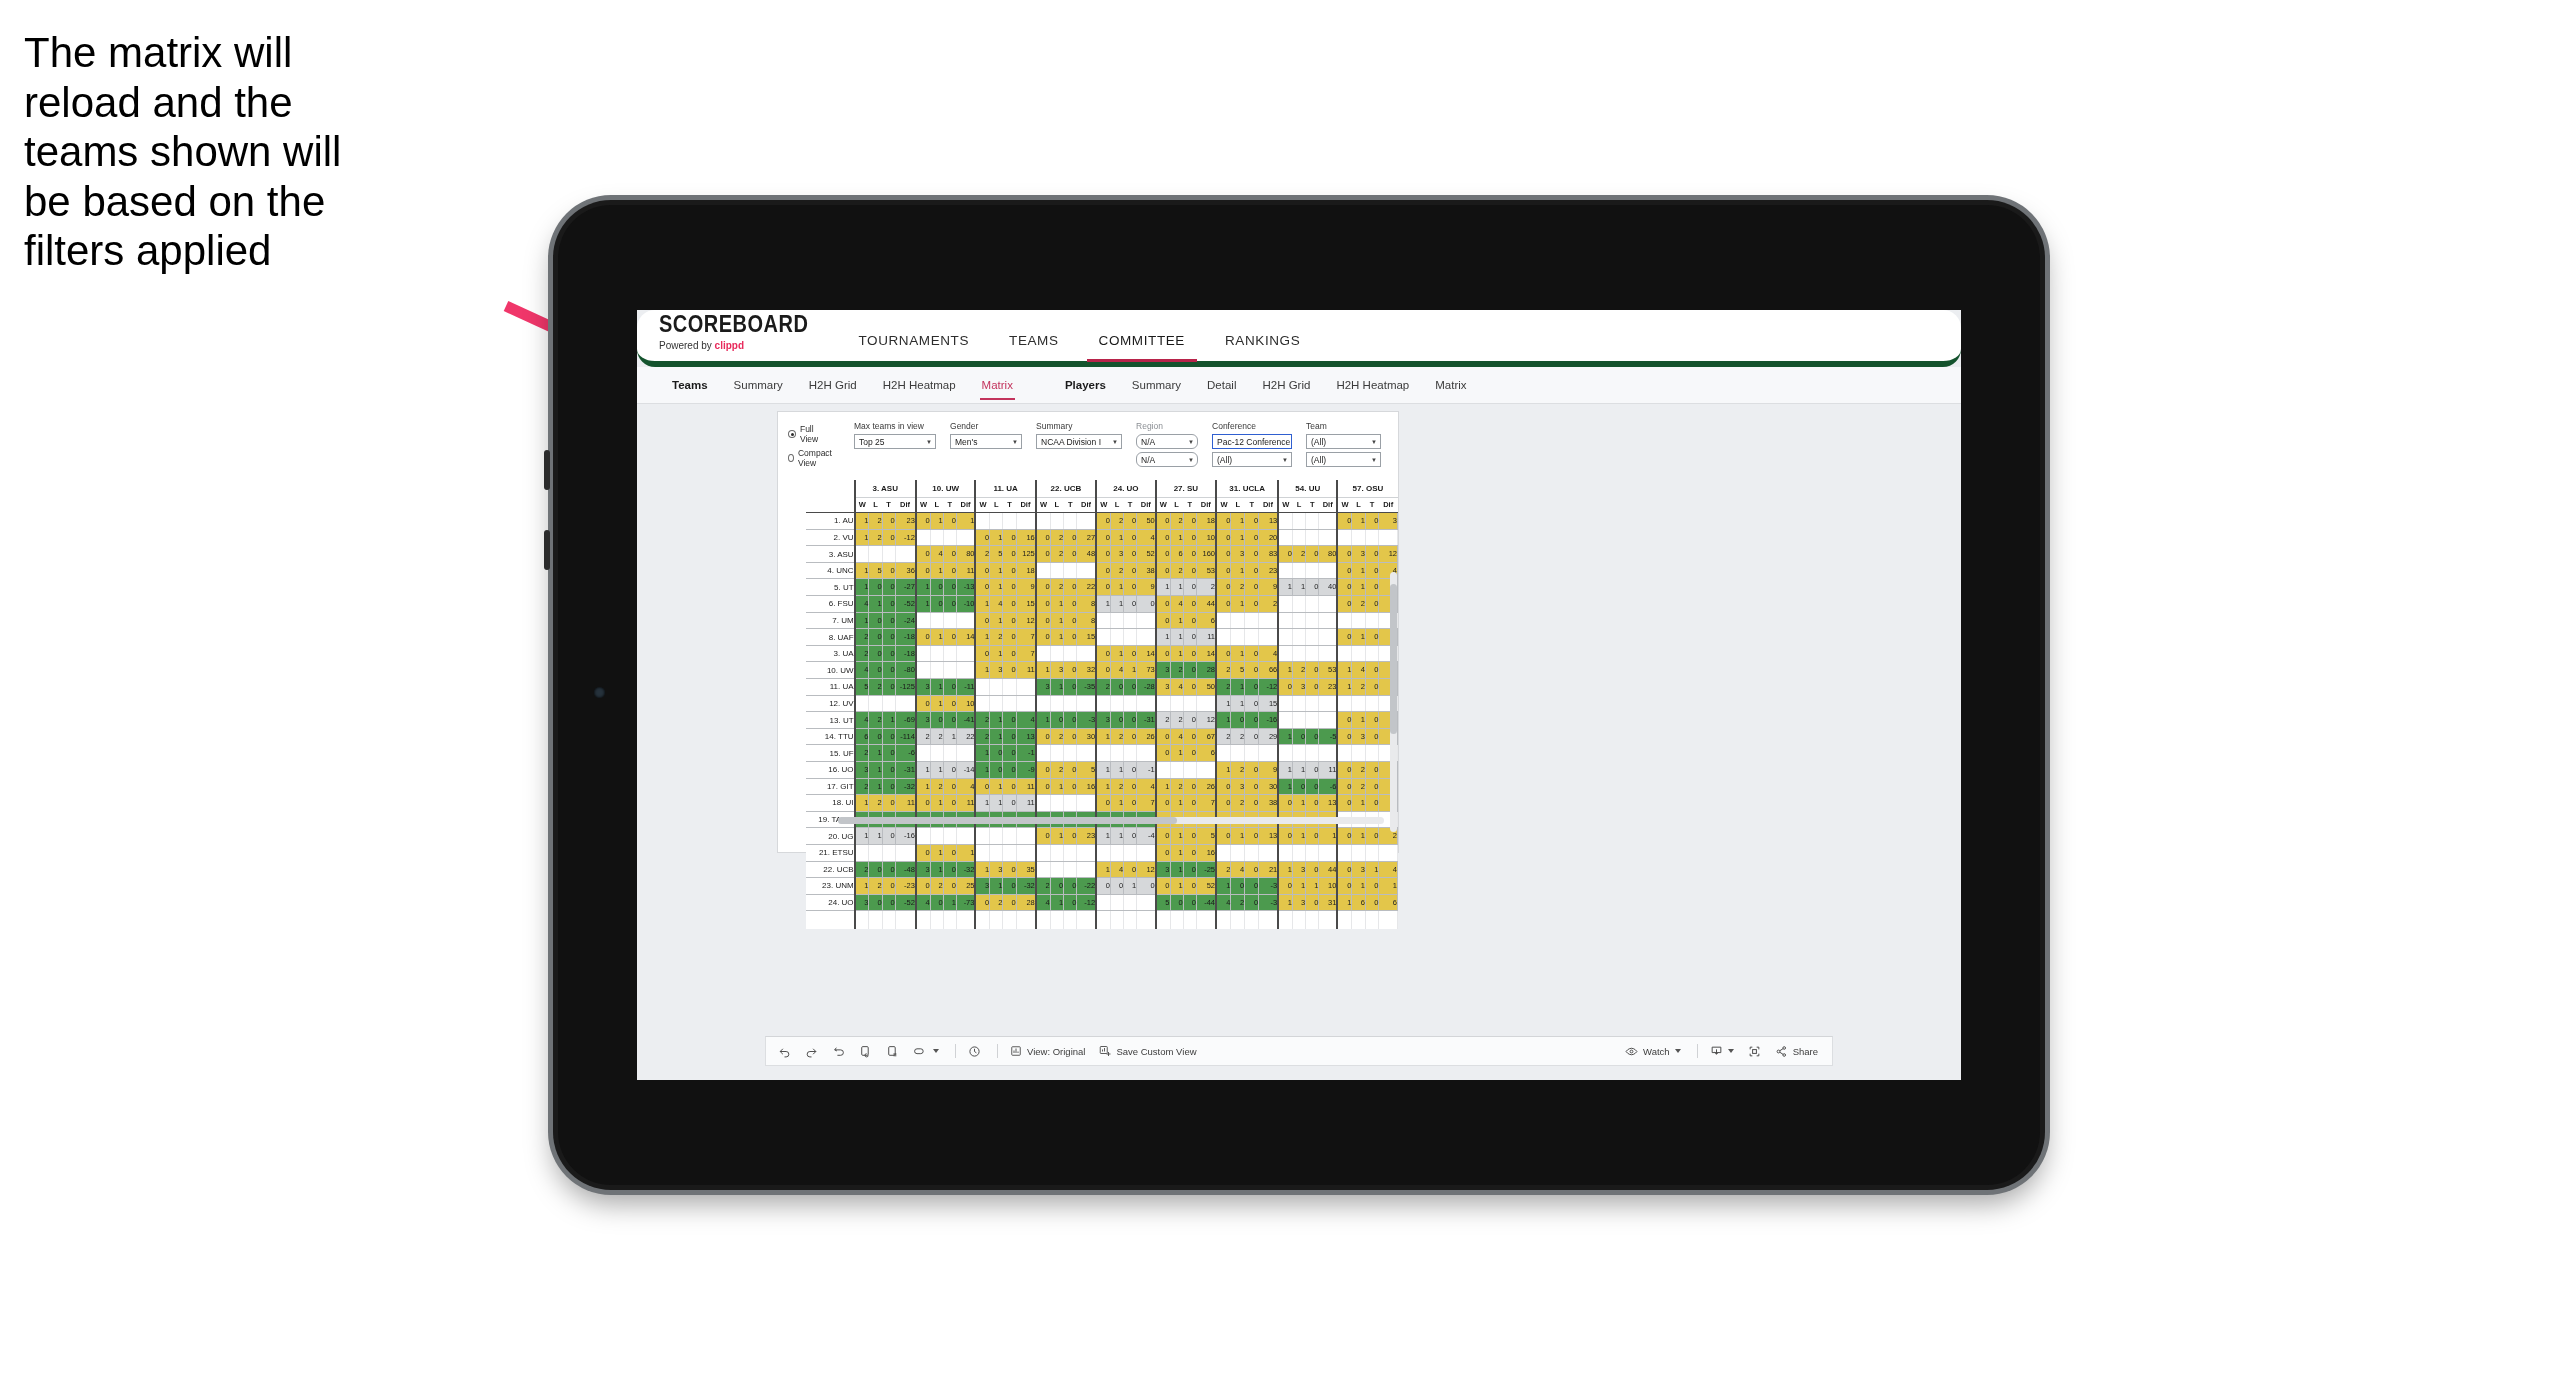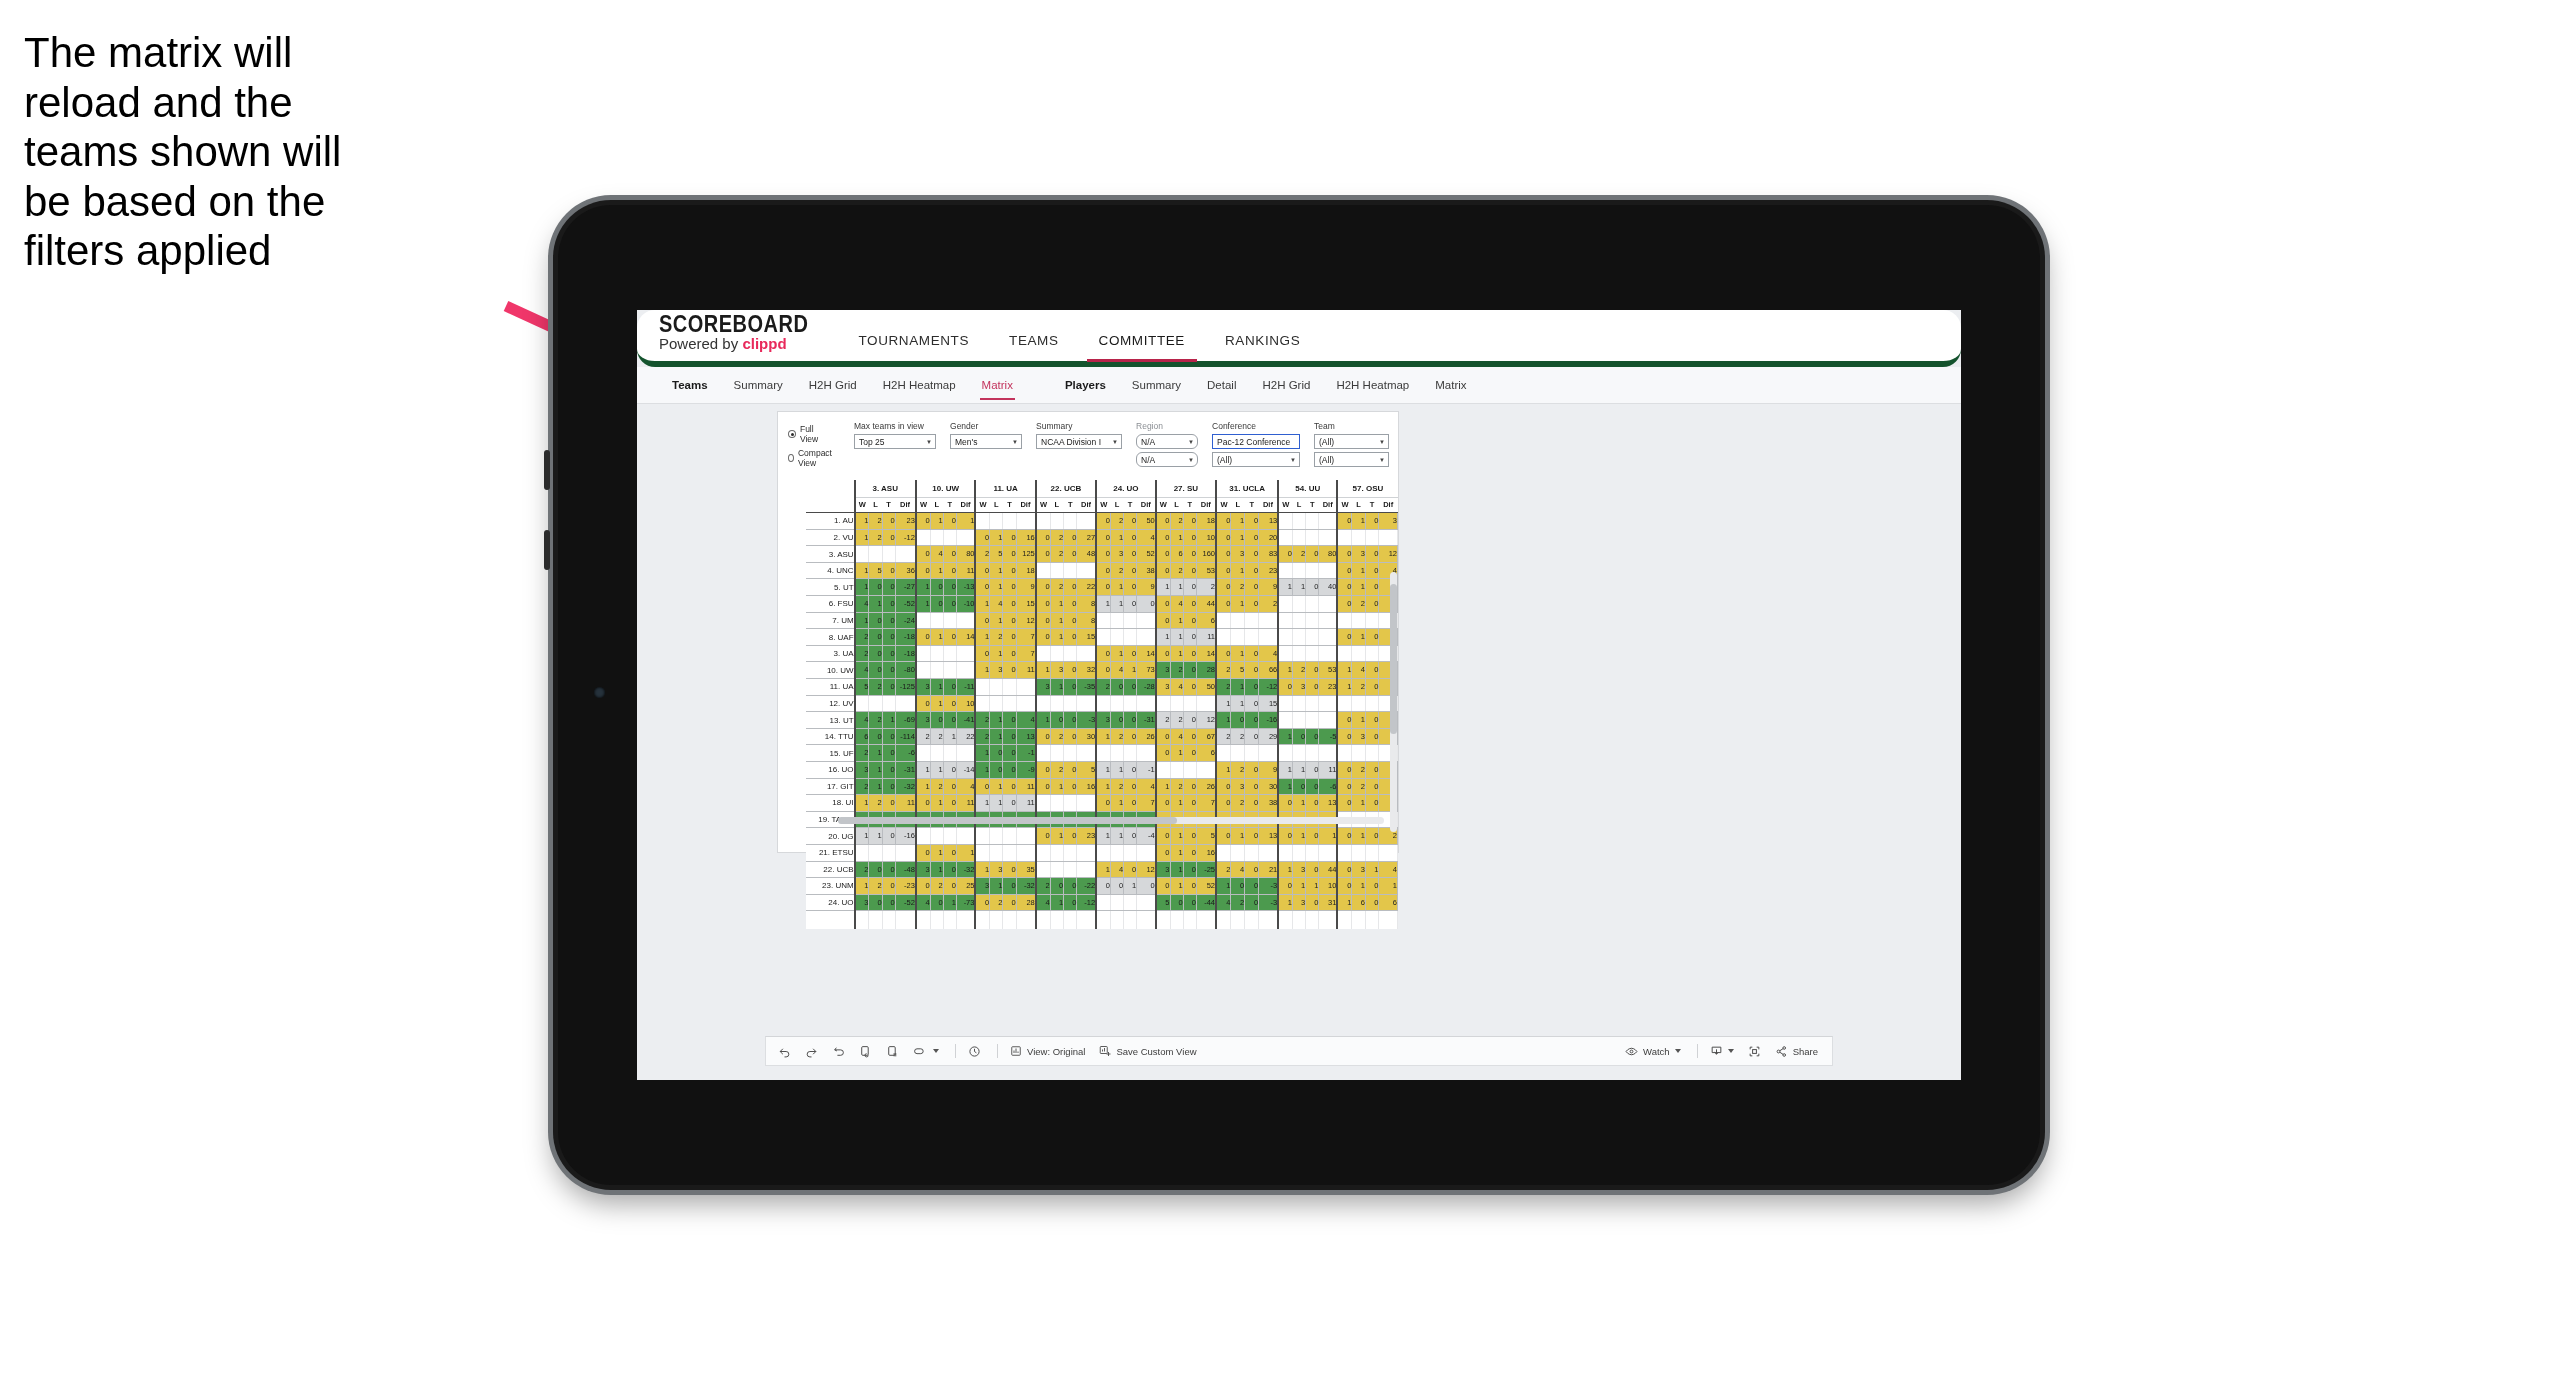--- a/index.html
+++ b/index.html
@@ -54,7 +54,7 @@
     font-weight: 800; font-size: 20px; letter-spacing: .5px; color:#1b1b1b;
     transform: scaleY(1.18); transform-origin: left bottom; display:block;
   }
-  .brand .powered { font-size: 15px; color:#333; margin-top: 7px; }
+  .brand .powered { font-size: 10px; color:#333; margin-top: 7px; }
   .brand .powered b { color:#e8295b; font-weight:700; }
 
   .topnav-tabs { display:flex; align-items:flex-end; margin-left: 30px; }

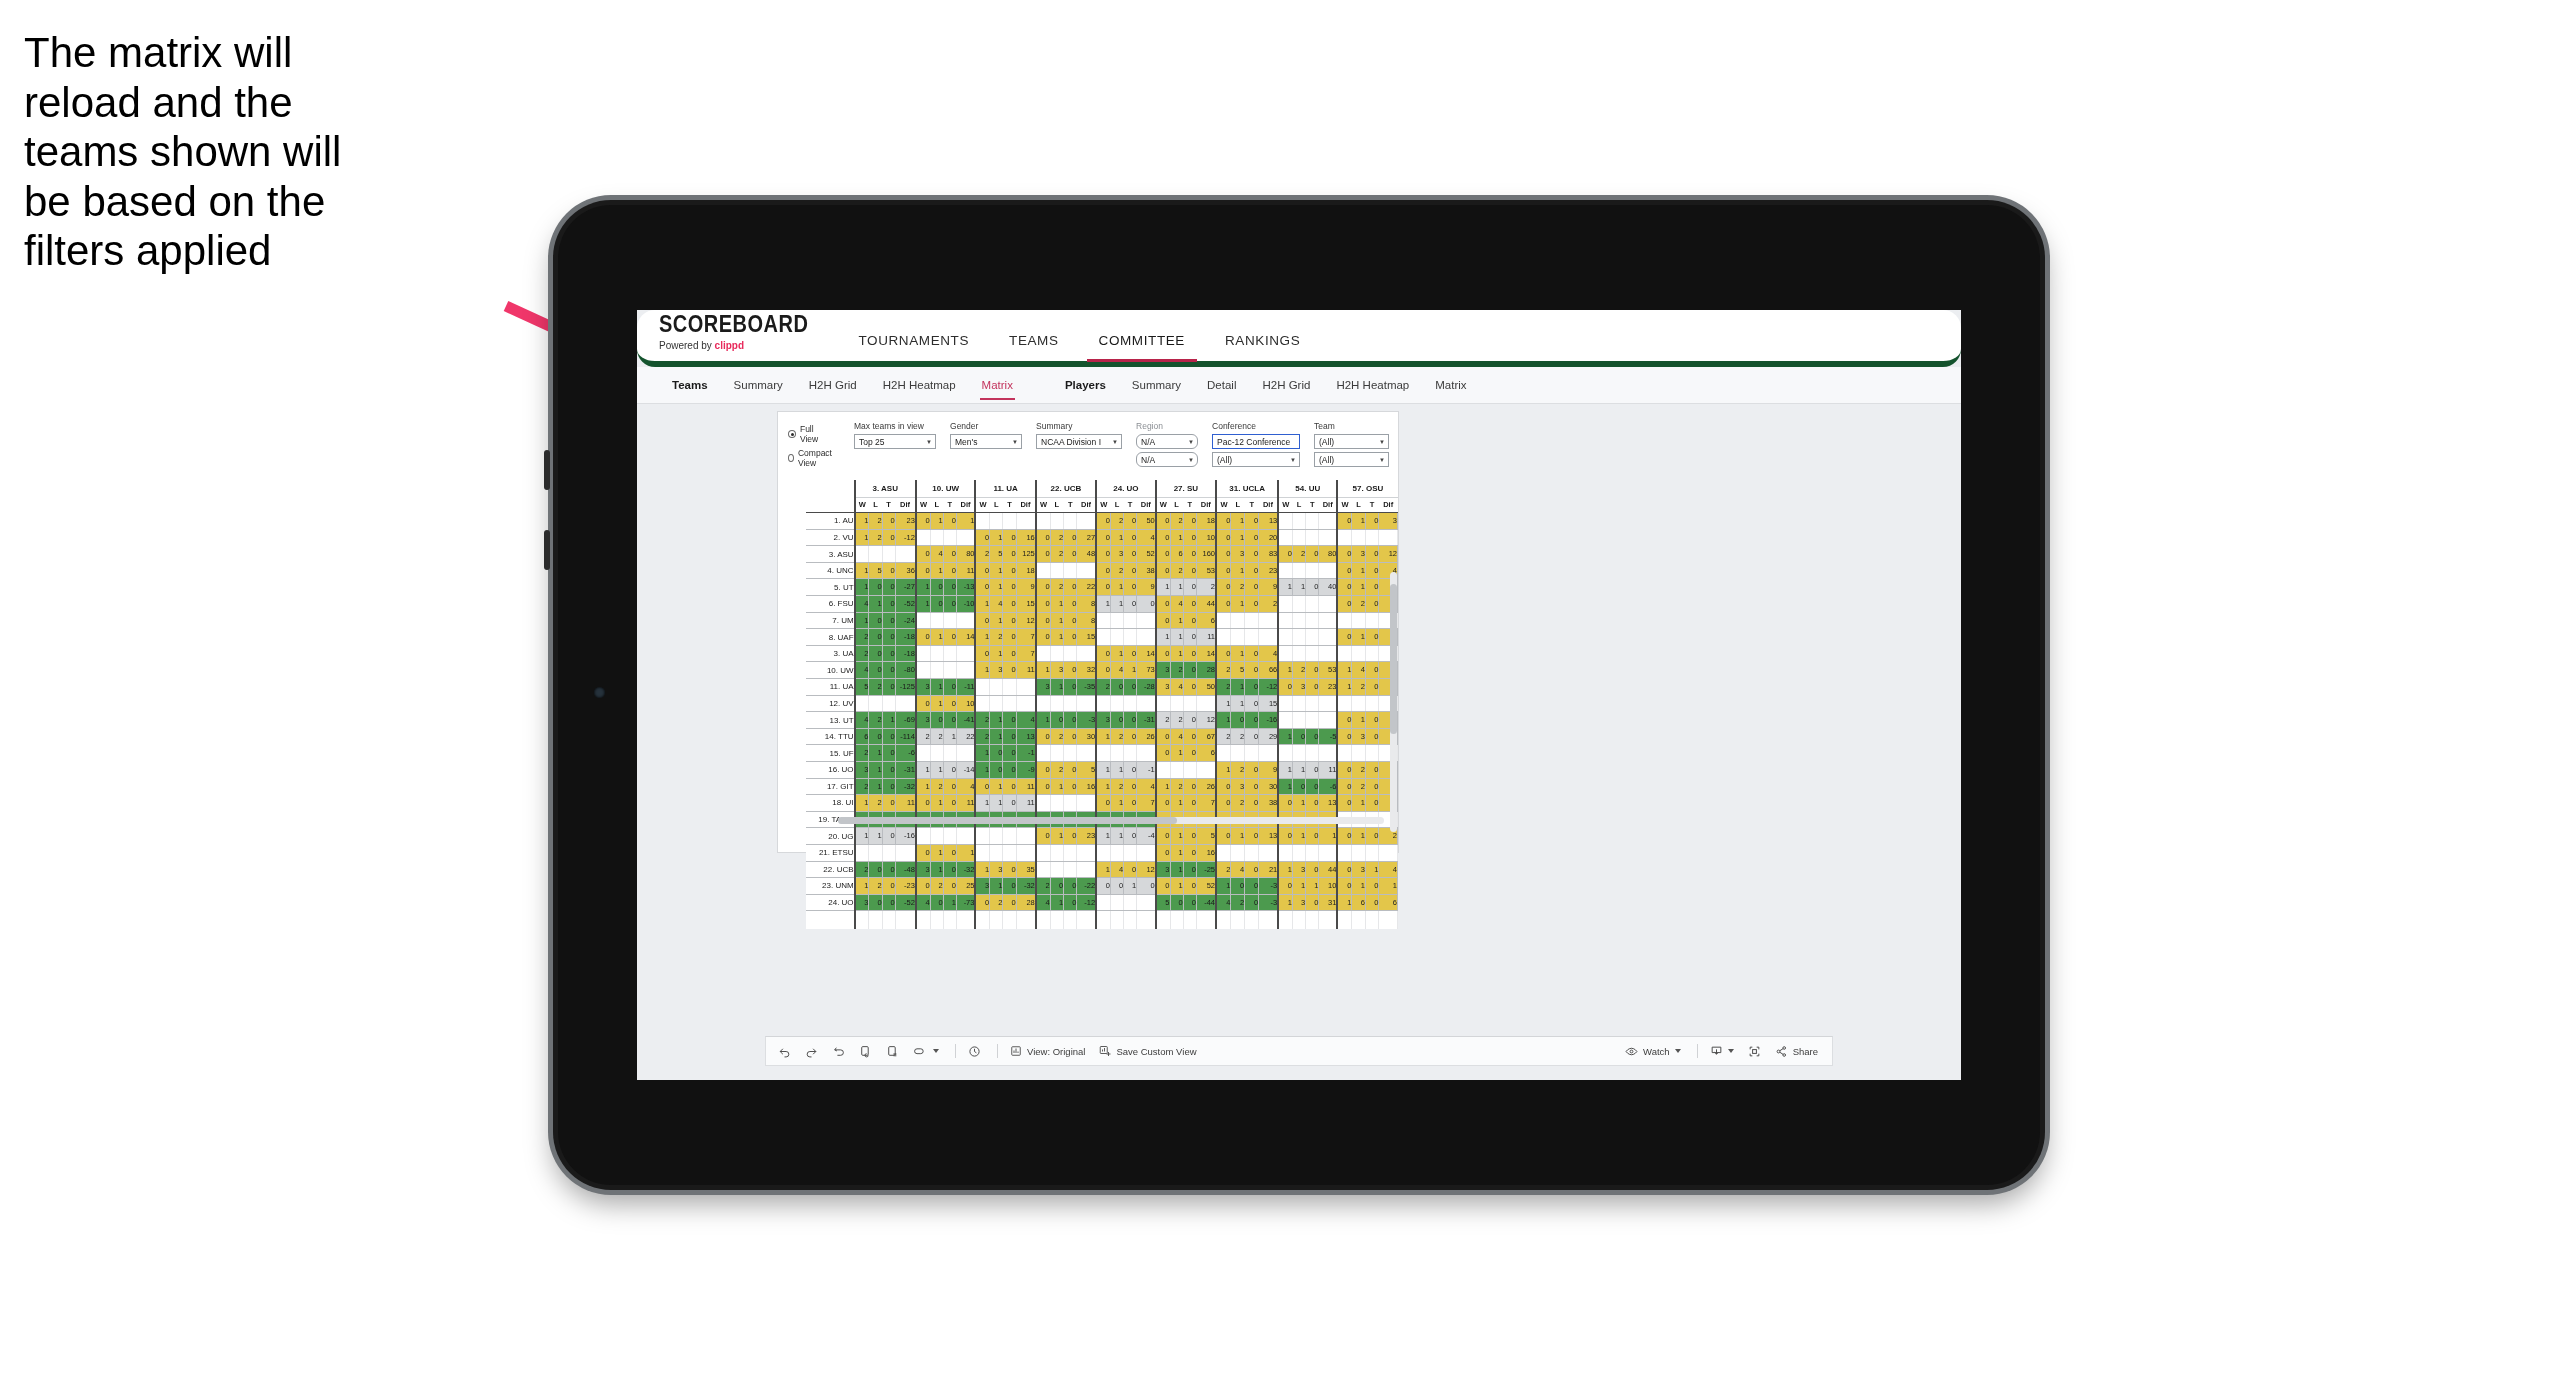--- a/index.html
+++ b/index.html
@@ -114,7 +114,7 @@
   .sel .car { font-size:6px; color:#444; margin-left:4px; }
   .sel.hl { border:1.5px solid #2f5fd0; }
   .w1 { width:82px; } .w2 { width:72px; } .w3 { width:86px; }
-  .w4 { width:62px;border-radius:6px; } .w5 { width:88px;gap:36px; } .w6 { width:75px; }
+  .w4 { width:62px;border-radius:6px; } .w5 { width:80px;gap:36px; } .w6 { width:75px; }
 
   
   .matrix-wrap { padding: 2px 0 0 28px; }

